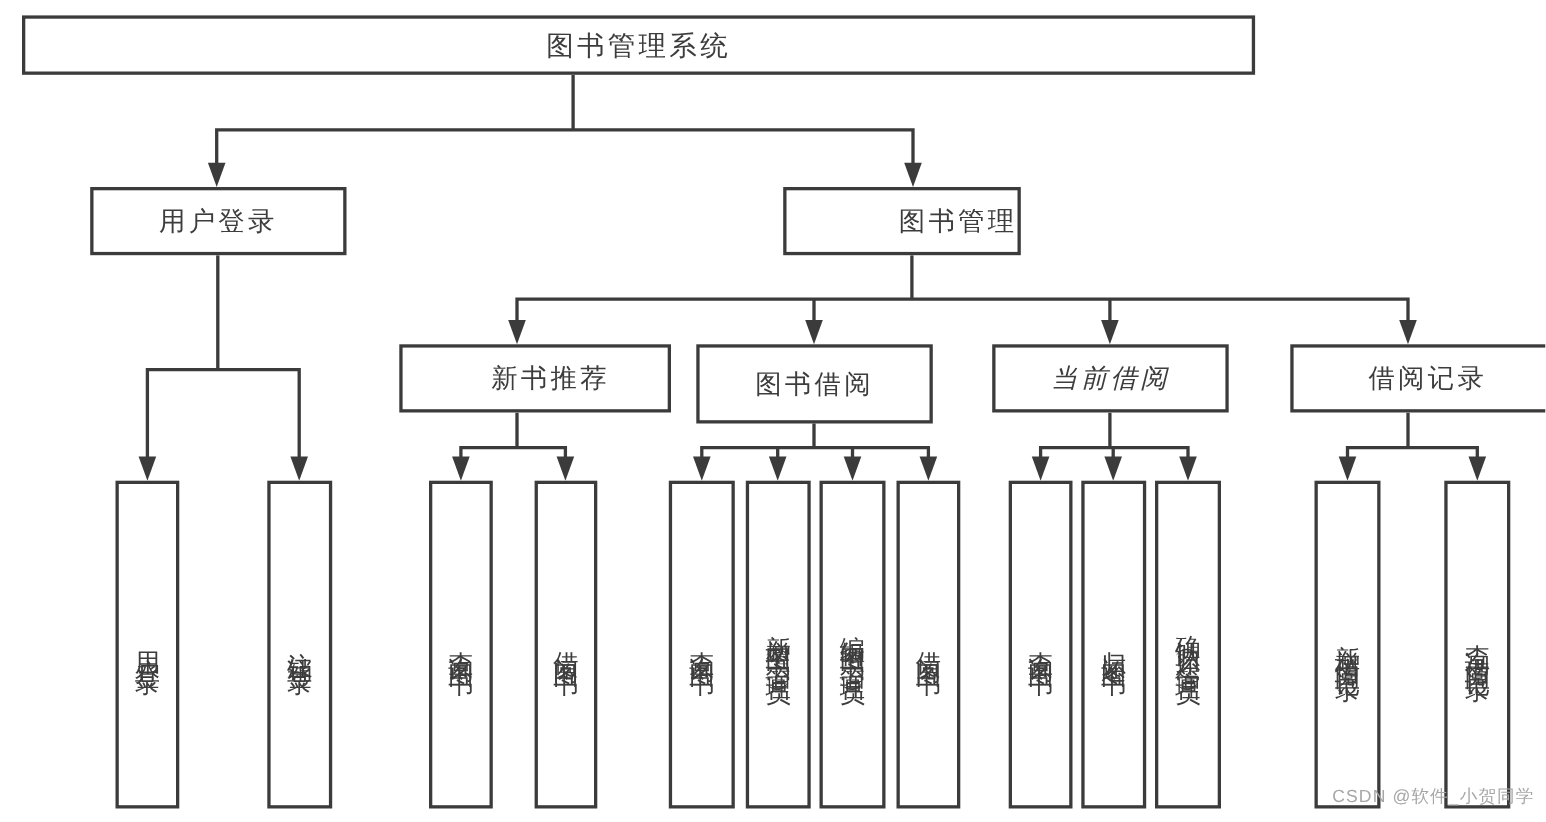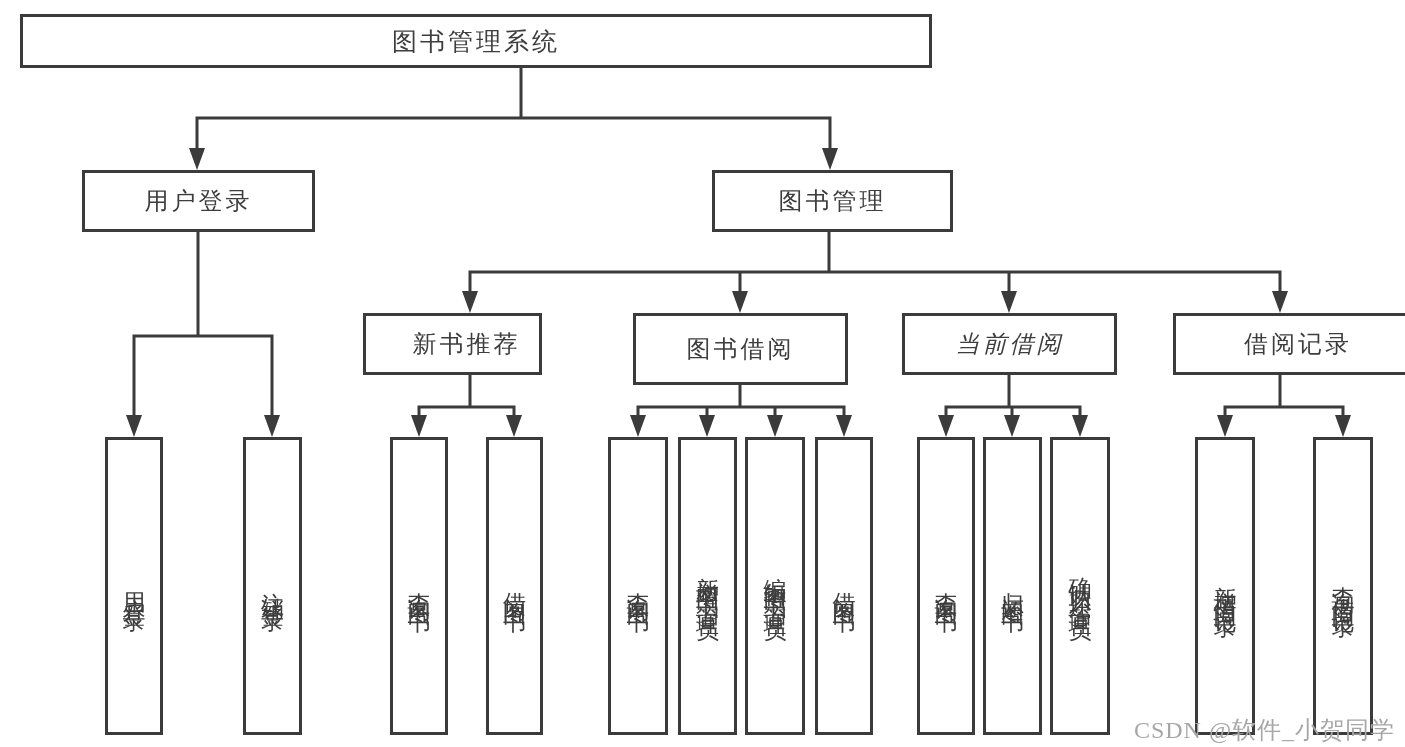--- a/index.html
+++ b/index.html
@@ -100,7 +100,7 @@
     </g>
   </svg>
 
-  <div class="node" style="left:20px; top:14px; width:912px; height:54px;">
+  <div class="node" style="left:20px; top:14px; width:1121px; height:54px;">
     <span class="root-label">图书管理系统</span>
   </div>
 

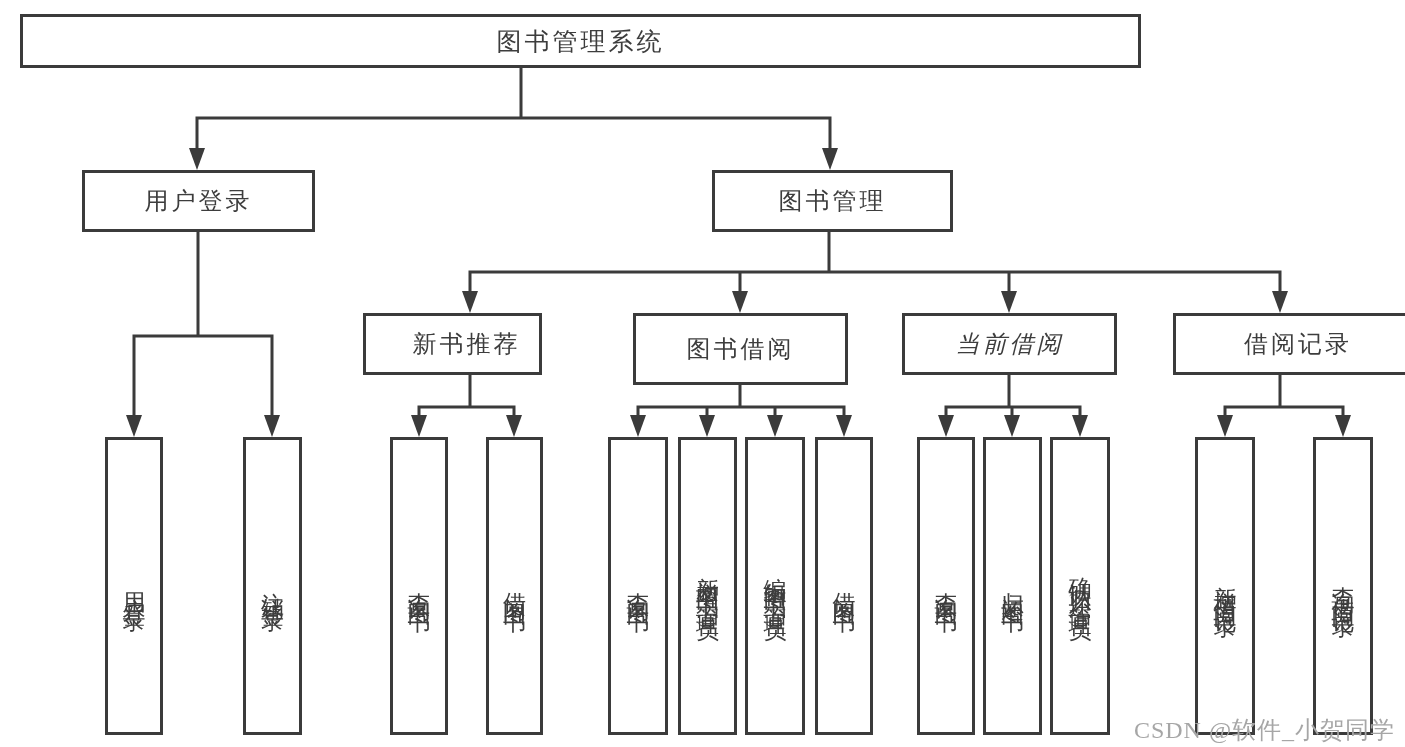--- a/index.html
+++ b/index.html
@@ -107,7 +107,7 @@
   <div class="node" style="left:82px; top:170px; width:233px; height:62px;">
     <span class="h-label">用户登录</span>
   </div>
-  <div class="node" style="left:712px; top:170px; width:241px; height:62px;">
+  <div class="node" style="left:712px; top:170px; width:216px; height:62px;justify-content:flex-end;">
     <span class="h-label">图书管理</span>
   </div>
 

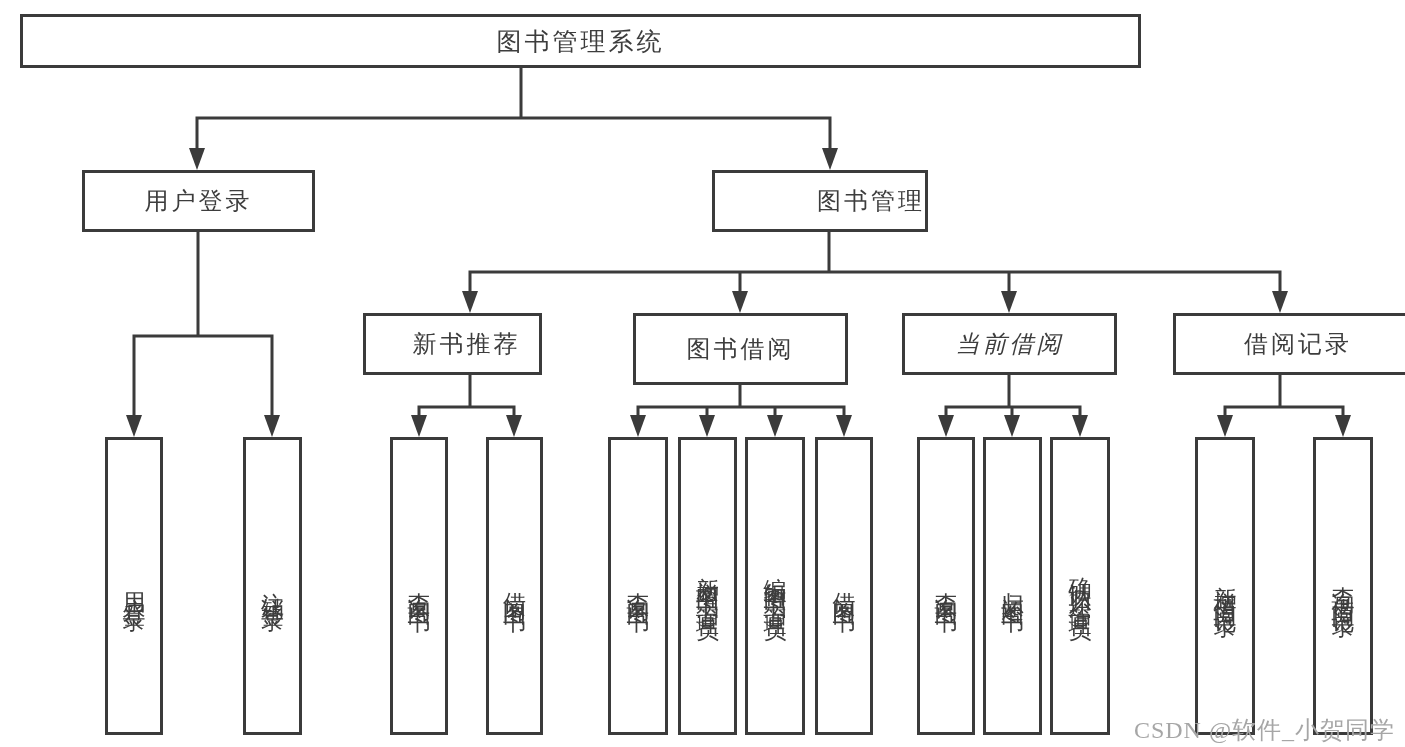--- a/index.html
+++ b/index.html
@@ -111,7 +111,7 @@
     <span class="h-label">图书管理</span>
   </div>
 
-  <div class="node" style="left:363px; top:313px; width:179px; height:62px;padding-left:28px;">
+  <div class="node" style="left:363px; top:313px; width:247px; height:62px;padding-left:28px;">
     <span class="h-label">新书推荐</span>
   </div>
   <div class="node" style="left:633px; top:313px; width:215px; height:72px;">

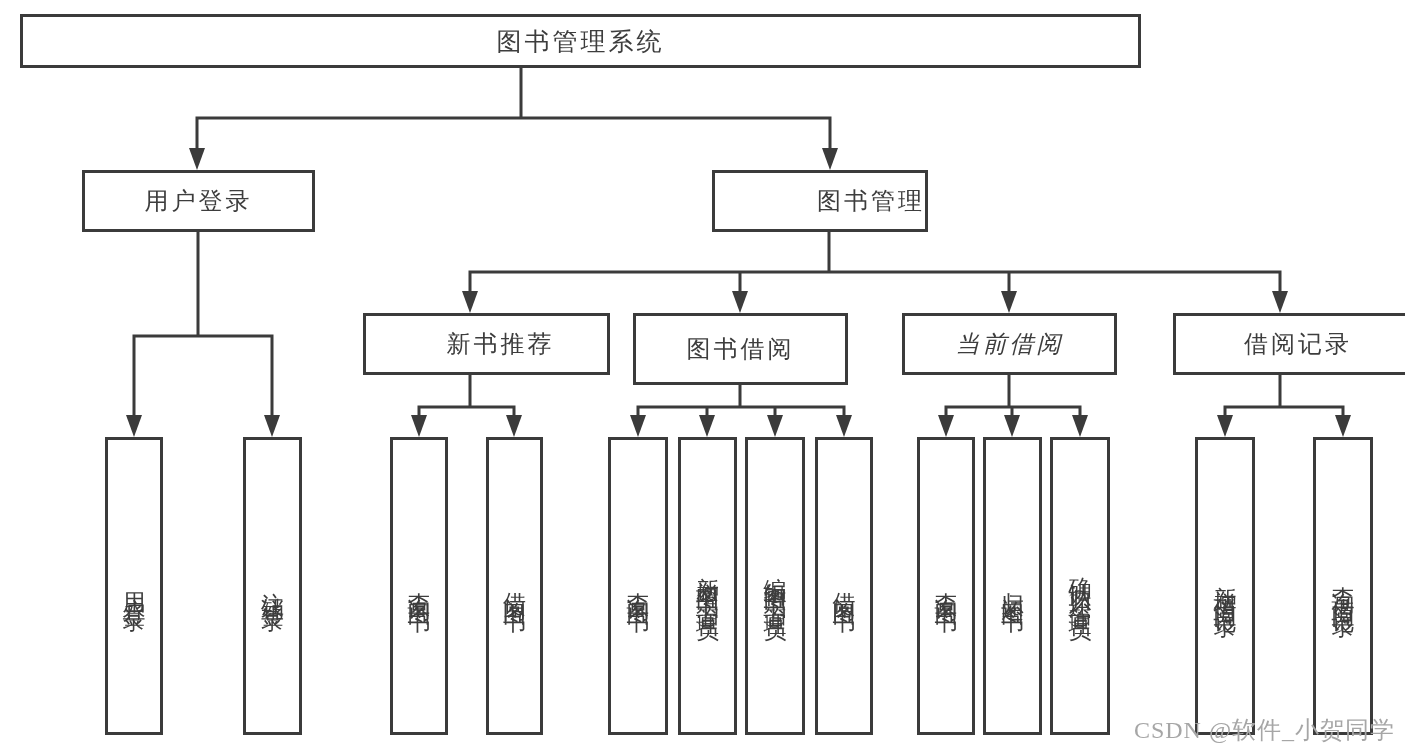--- a/index.html
+++ b/index.html
@@ -54,12 +54,11 @@
     position: absolute;
     right: 10px;
     top: 714px;
-    font-size: 24px;
+    font-size: 16px;
     color: #a6a6a6;
     letter-spacing: 1px;
     z-index: 3;
     white-space: nowrap;
-    font-family: Liberation Serif, serif;
   }
 </style>
 </head>

